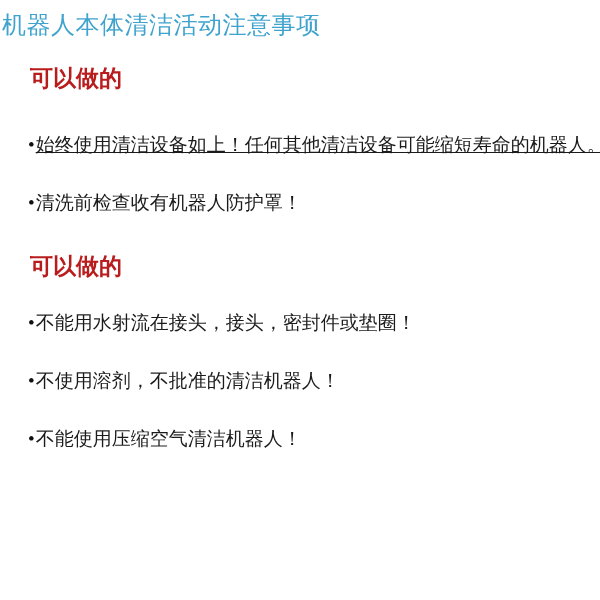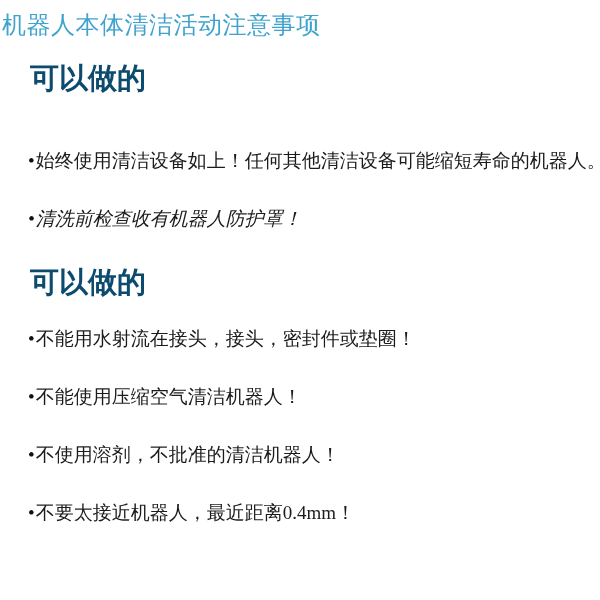--- a/index.html
+++ b/index.html
@@ -32,10 +32,10 @@
   .section-heading {
     margin: 0;
     margin-left: 30px;
-    font-size: 29px;
+    font-size: 23px;
     line-height: 32px;
     font-weight: bold;
-    color: #0c4a6e;
+    color: #b91c1c;
     font-family: "Liberation Sans", sans-serif;
   }
   .heading-dos { margin-top: 20px; }

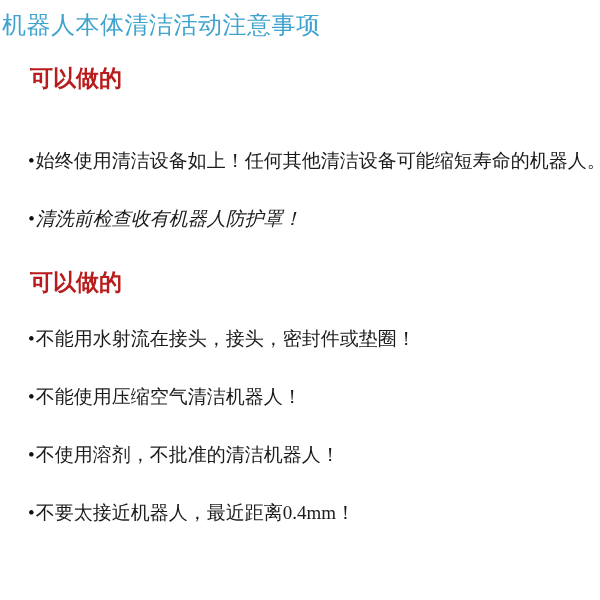--- a/index.html
+++ b/index.html
@@ -55,7 +55,7 @@
     margin-right: 1px;
     color: #111111;
   }
-  .mt-first { margin-top: 54px; }
+  .mt-first { margin-top: 38px; text-decoration: underline; }
   .mt-b2 { margin-top: 32px; font-style: italic; }
   .mt-b3 { margin-top: 28px; }
   .mt-std { margin-top: 32px; }

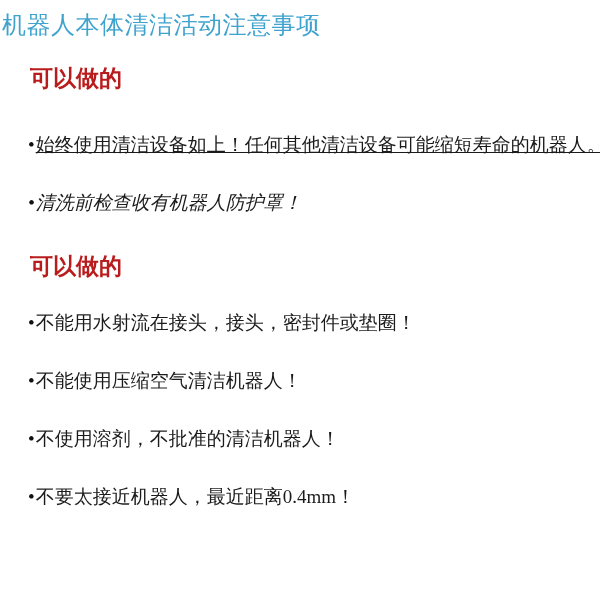--- a/index.html
+++ b/index.html
@@ -56,7 +56,7 @@
     color: #111111;
   }
   .mt-first { margin-top: 38px; text-decoration: underline; }
-  .mt-b2 { margin-top: 32px; font-style: italic; }
+  .mt-b2 { margin-top: 32px; }
   .mt-b3 { margin-top: 28px; }
   .mt-std { margin-top: 32px; }
 </style>

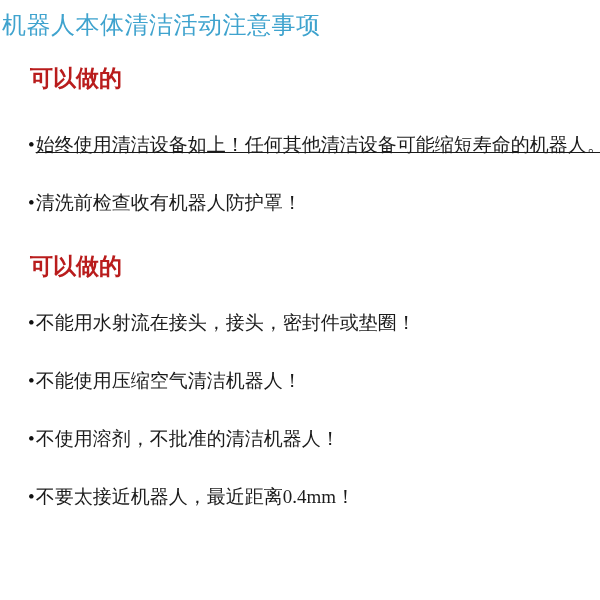--- a/index.html
+++ b/index.html
@@ -77,9 +77,9 @@
 
   <p class="bullet-item mt-b3"><span class="bullet-glyph">•</span><span>不能用水射流在接头，接头，密封件或垫圈！</span></p>
 
+  <p class="bullet-item mt-std"><span class="bullet-glyph">•</span><span>不使用溶剂，不批准的清洁机器人！</span></p>
+
   <p class="bullet-item mt-std"><span class="bullet-glyph">•</span><span>不能使用压缩空气清洁机器人！</span></p>
-
-  <p class="bullet-item mt-std"><span class="bullet-glyph">•</span><span>不使用溶剂，不批准的清洁机器人！</span></p>
 
   <p class="bullet-item mt-std"><span class="bullet-glyph">•</span><span>不要太接近机器人，最近距离0.4mm！</span></p>
 

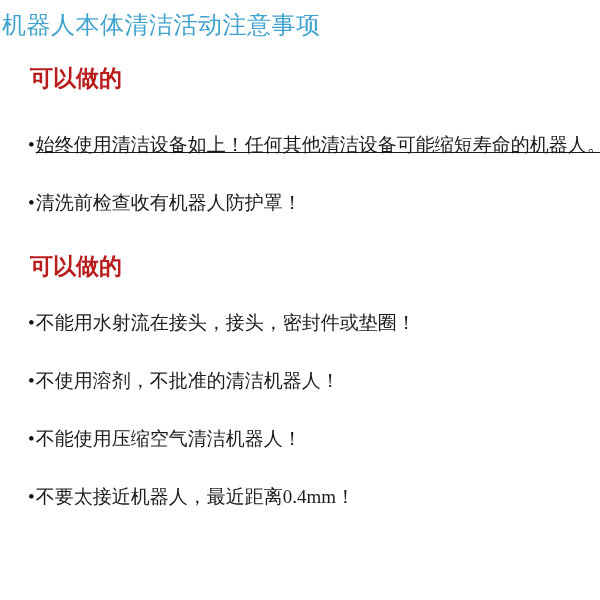--- a/index.html
+++ b/index.html
@@ -81,7 +81,6 @@
 
   <p class="bullet-item mt-std"><span class="bullet-glyph">•</span><span>不能使用压缩空气清洁机器人！</span></p>
 
-  <p class="bullet-item mt-std"><span class="bullet-glyph">•</span><span>不要太接近机器人，最近距离0.4mm！</span></p>
 
 
 </div>

